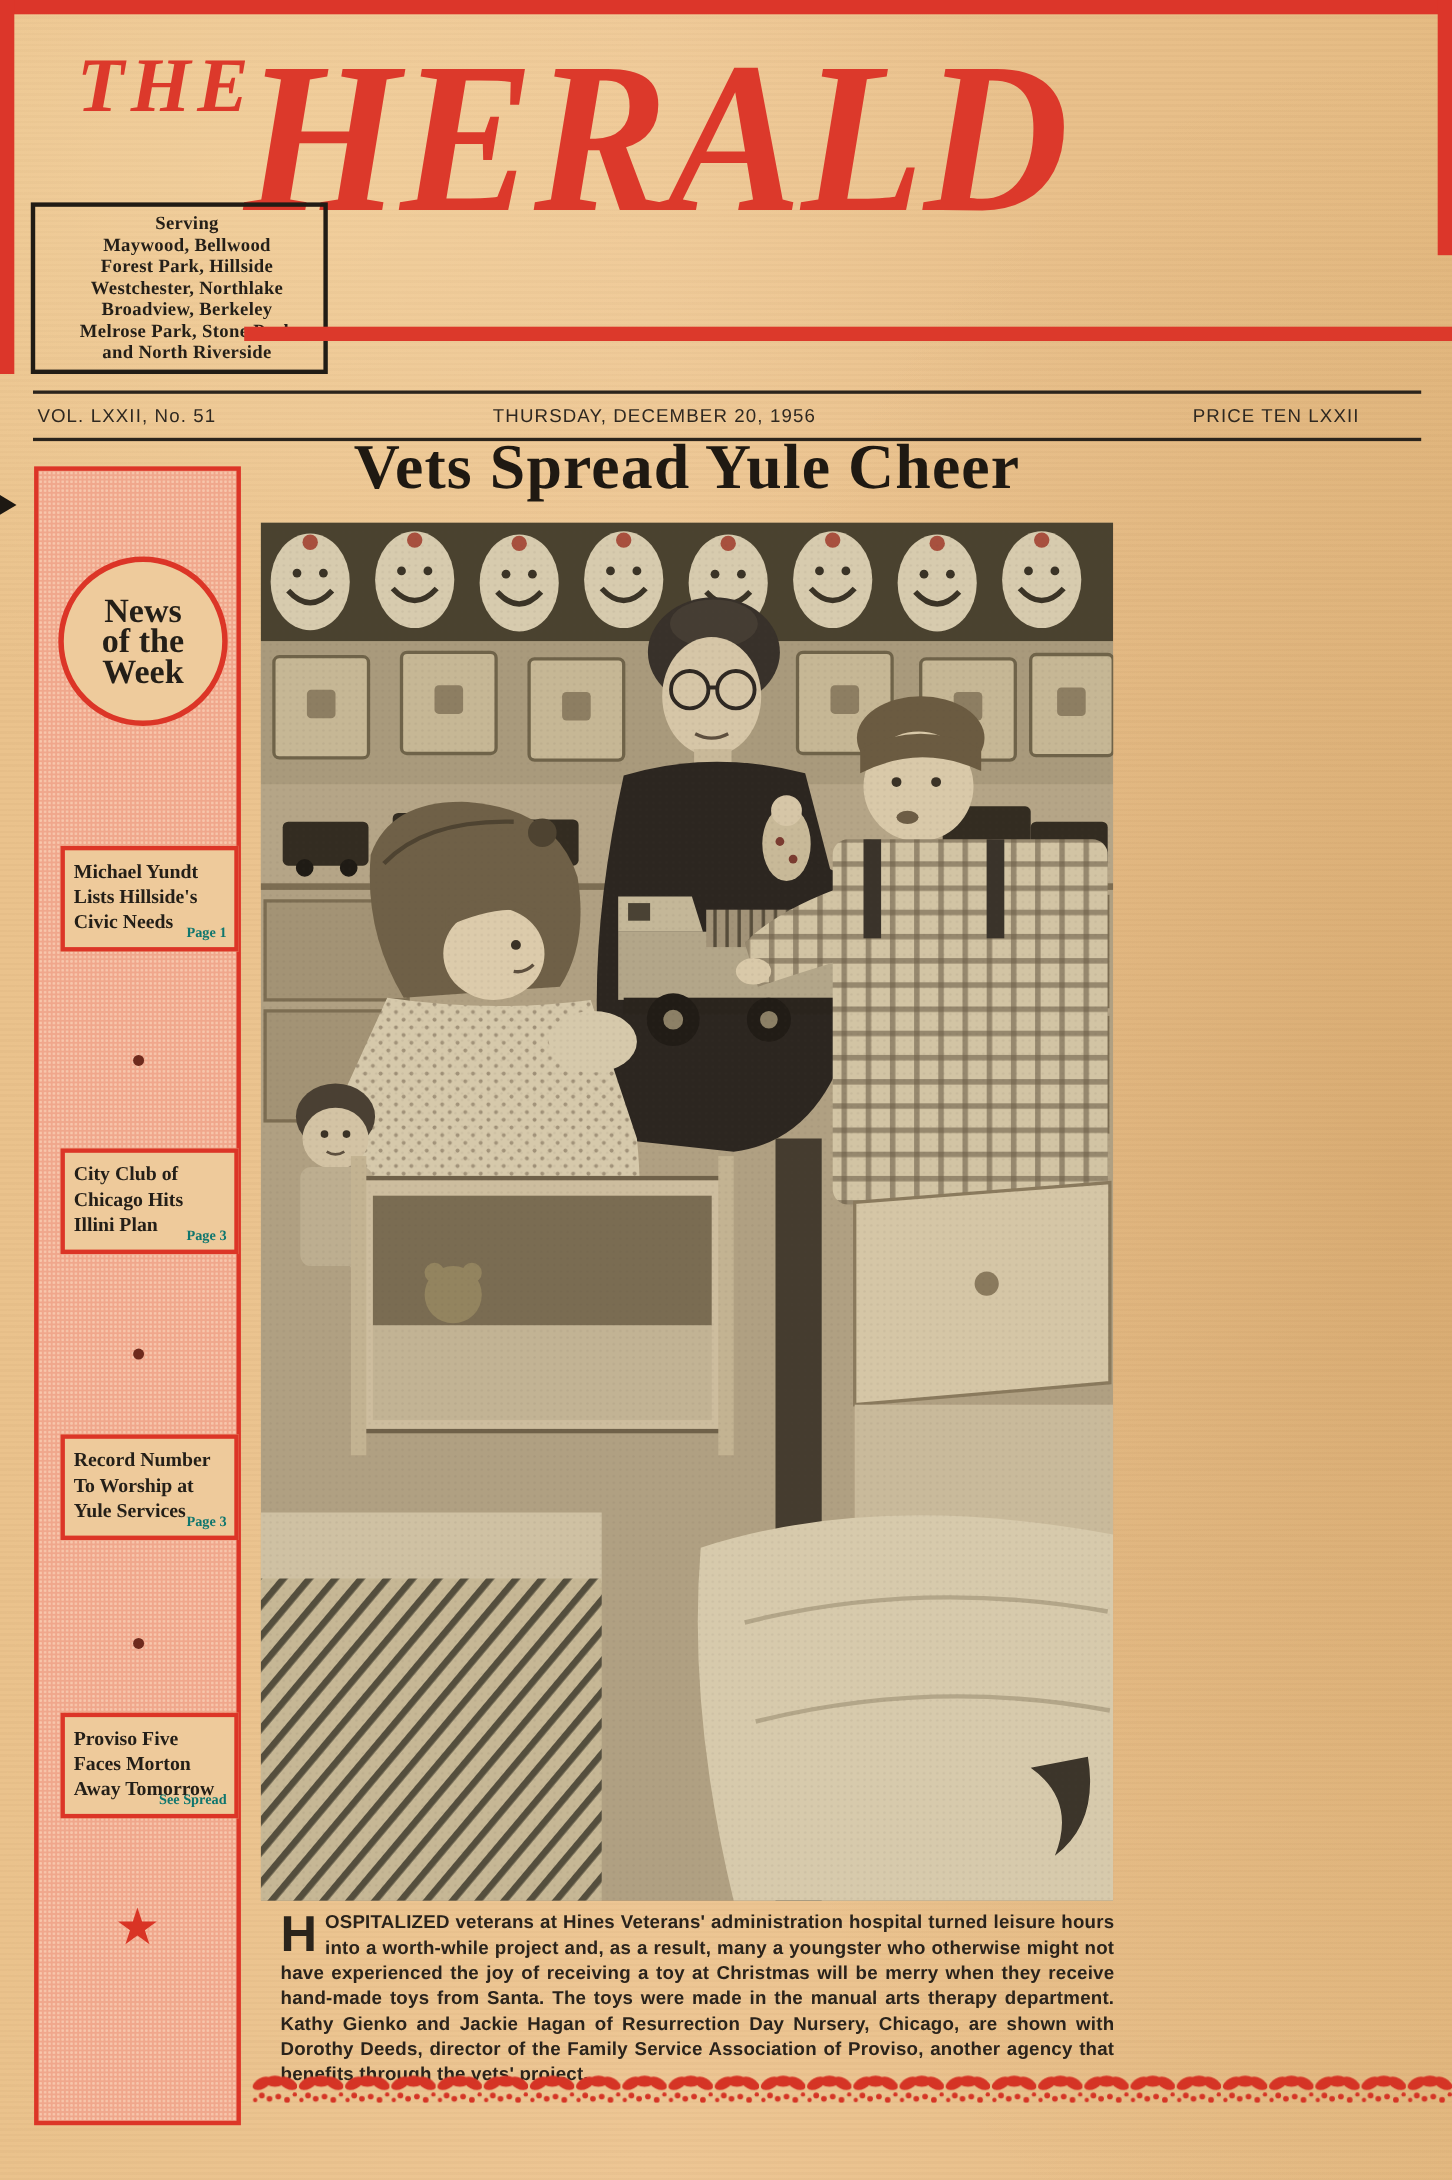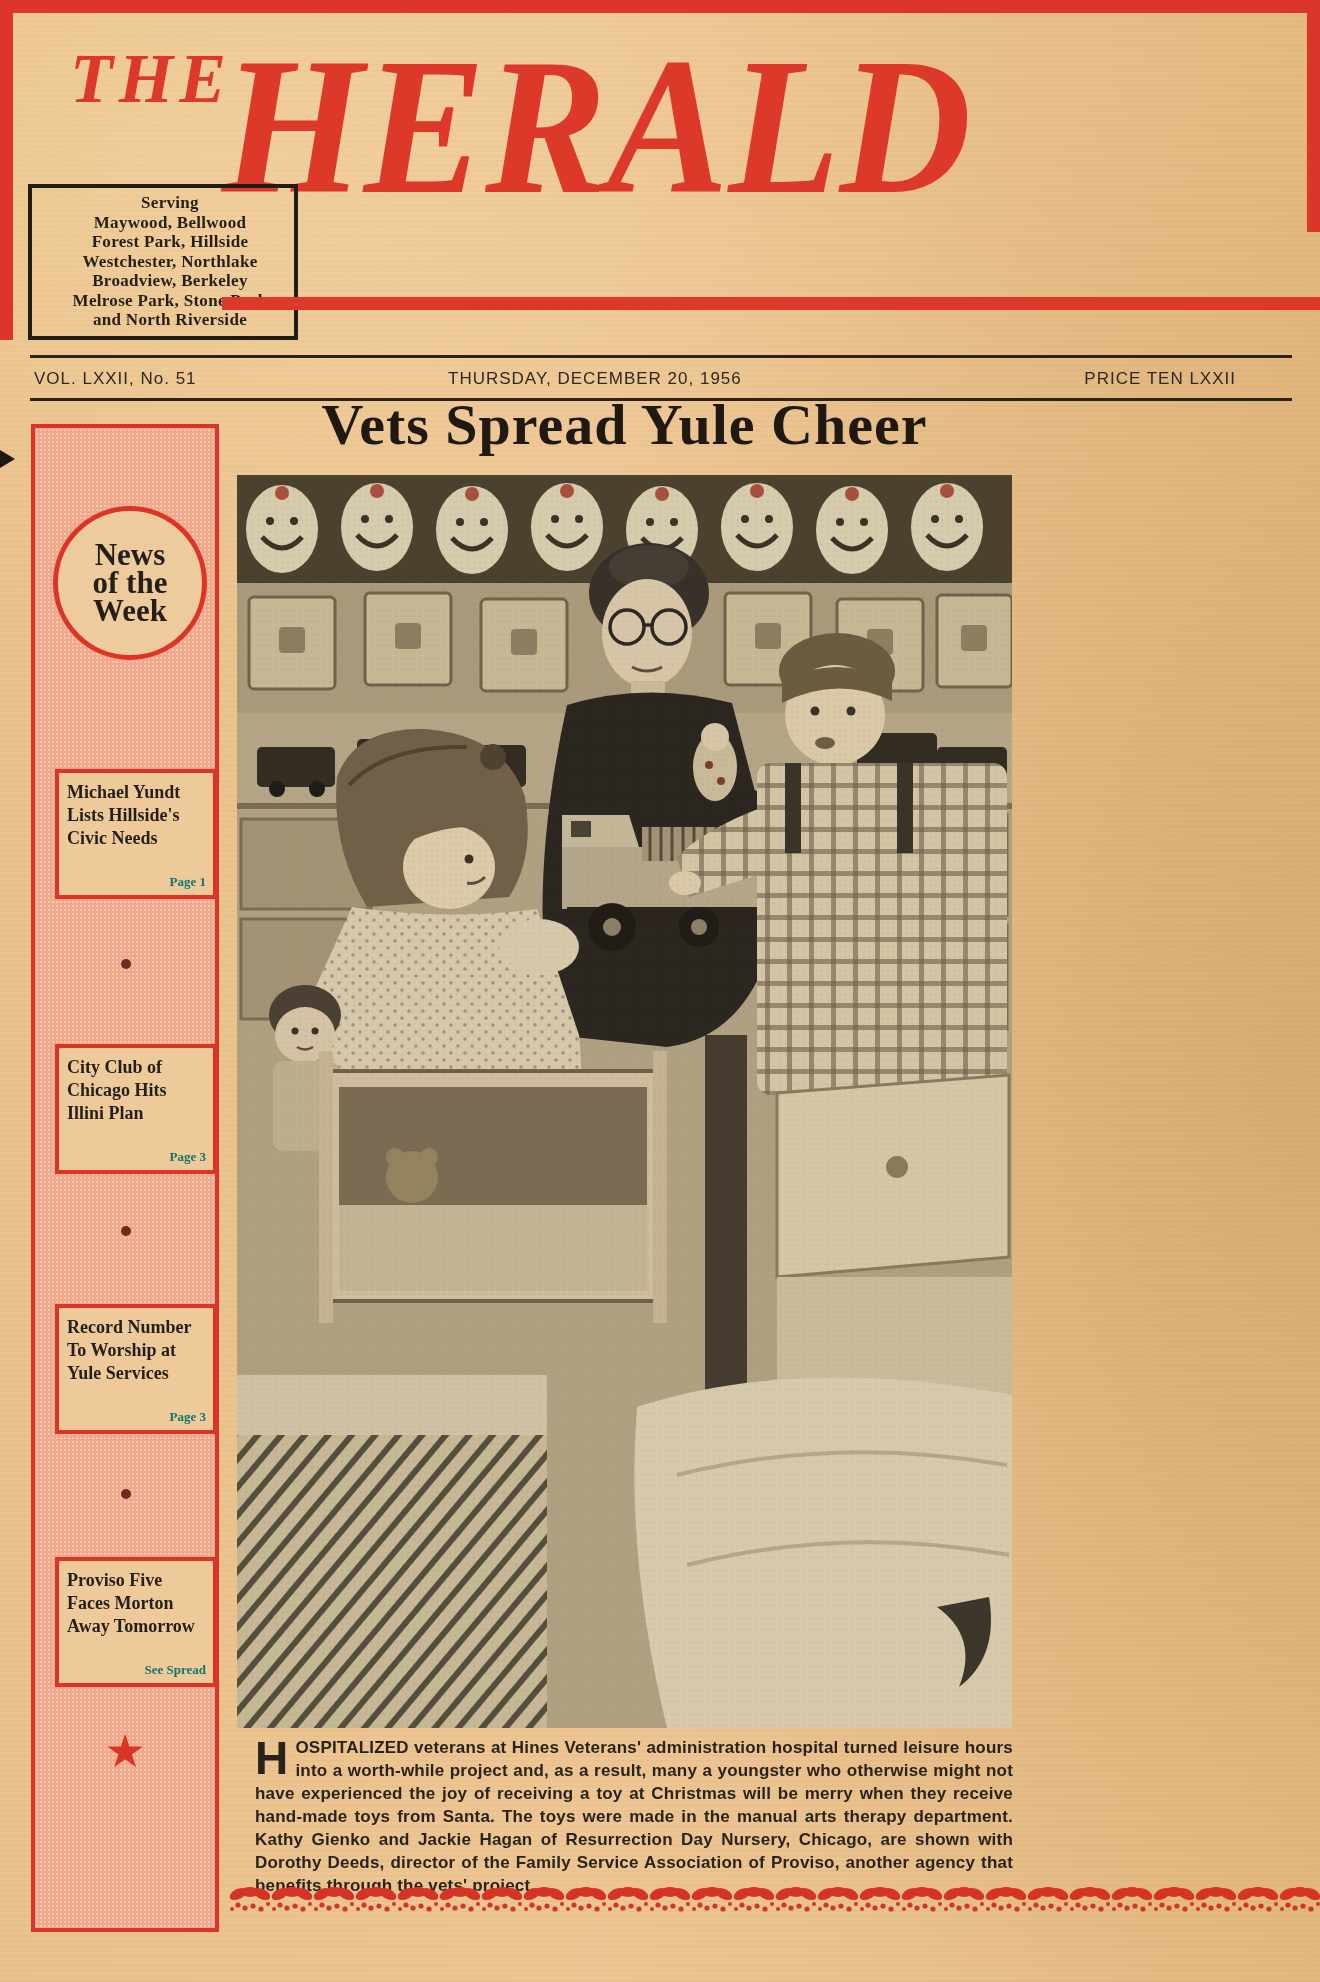--- a/index.html
+++ b/index.html
@@ -55,7 +55,7 @@
   .news-circle{background:#eecb9c;display:flex;align-items:center;justify-content:center;}
   .badge-text{font-family:"Liberation Serif",serif;font-weight:bold;font-size:31px;
     line-height:28px;text-align:center;color:#241f18;white-space:pre-line;}
-  .news-box{position:absolute;left:20px;width:162px;height:130px;box-sizing:border-box;
+  .news-box{position:absolute;left:20px;width:162px;height:96px;box-sizing:border-box;
     border:4px solid #dc3527;background:#eeca9b;padding:8px 6px 4px 8px;}
   .item-title{font-family:"Liberation Serif",serif;font-weight:bold;font-size:18px;
     line-height:23px;color:#241f18;white-space:pre-line;}

